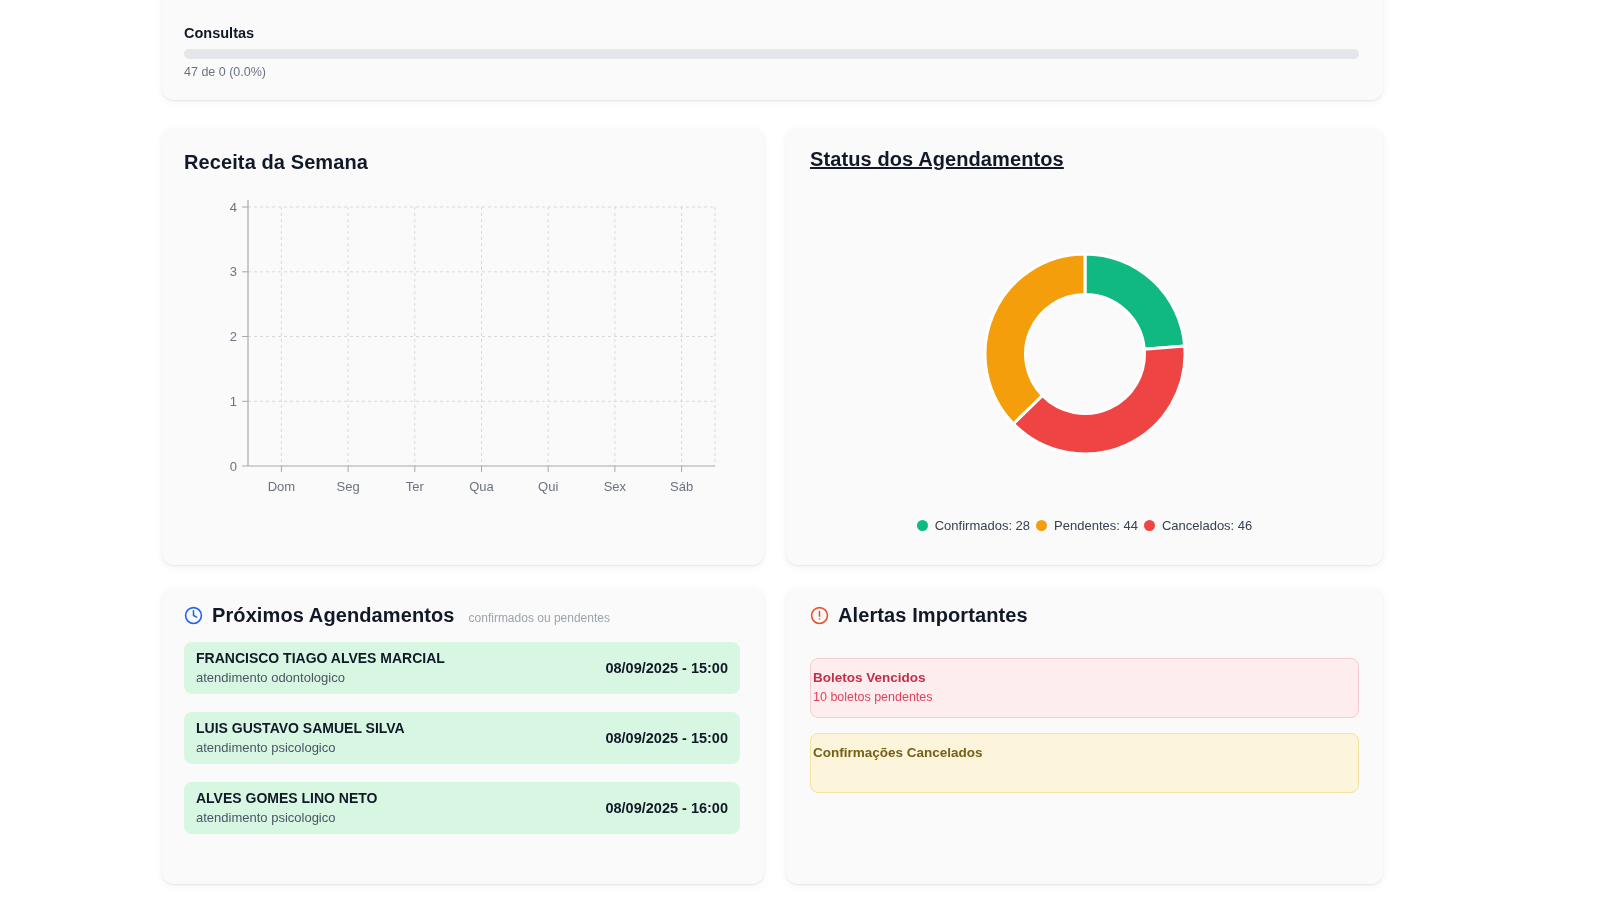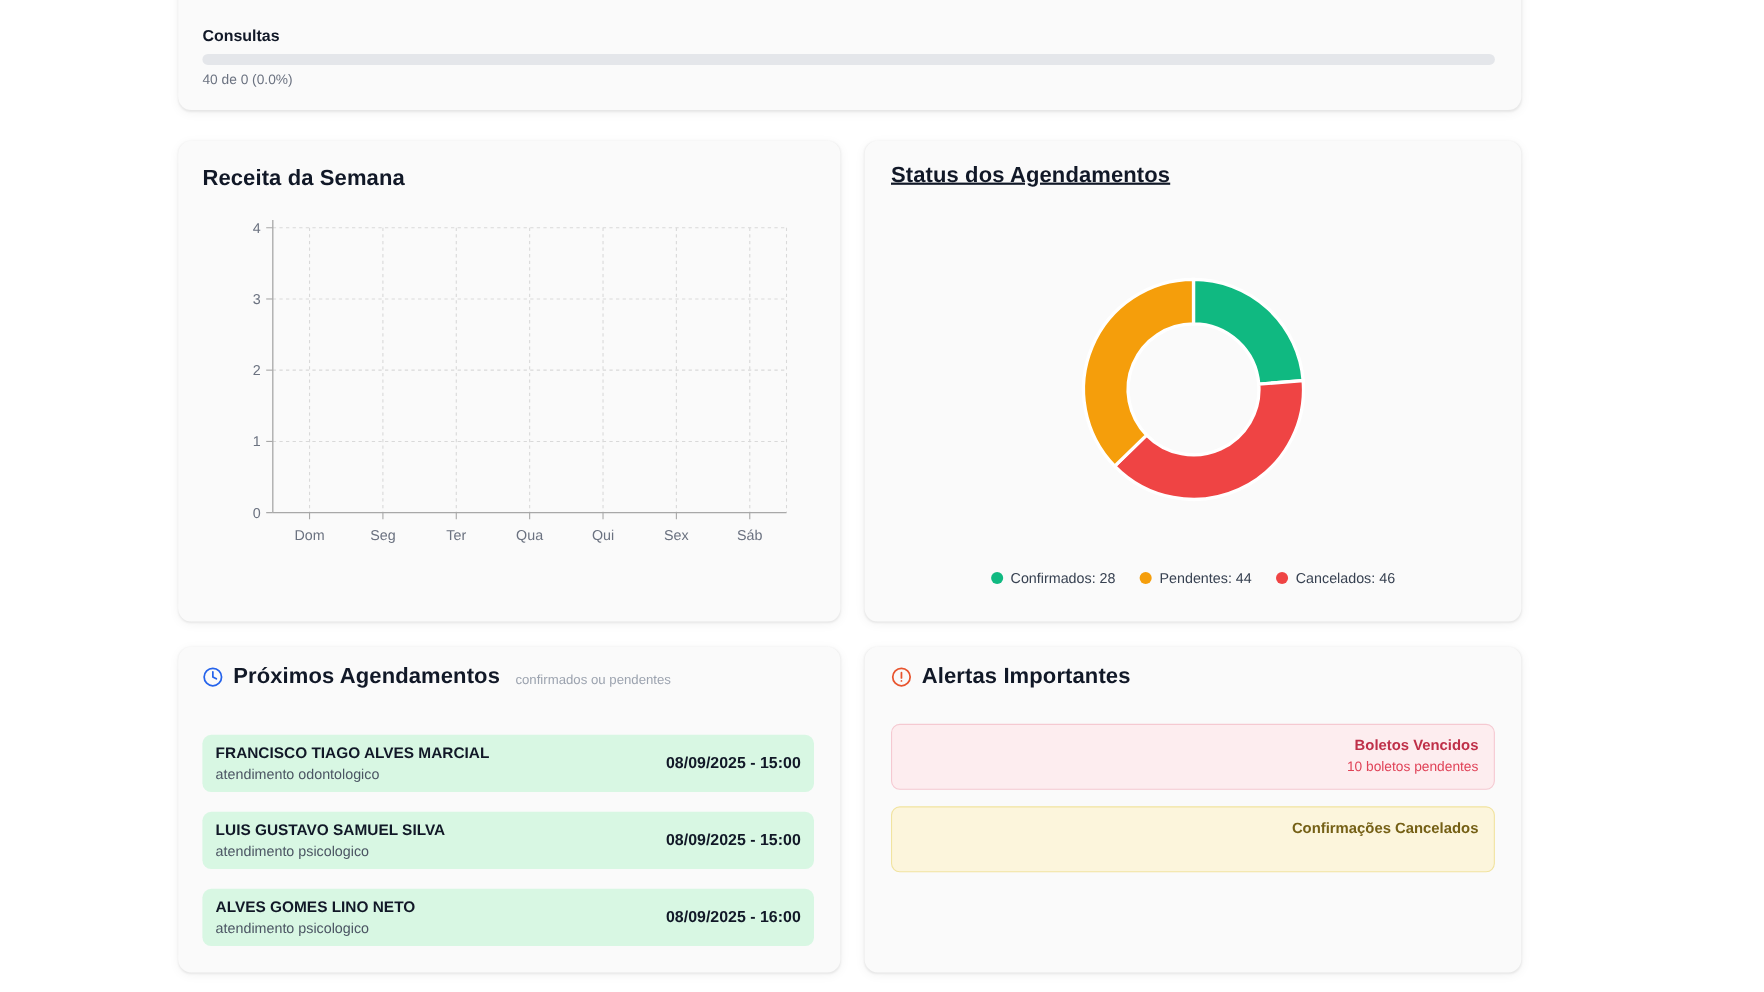--- a/index.html
+++ b/index.html
@@ -71,7 +71,7 @@
     <div class="progress-track">
       <div class="progress-fill" style="width: 0%;"></div>
     </div>
-    <div class="progress-caption">40 de 0 (0.0%)</div>
+    <div class="progress-caption">47 de 0 (0.0%)</div>
   </section>
 
   <section class="card card-receita">

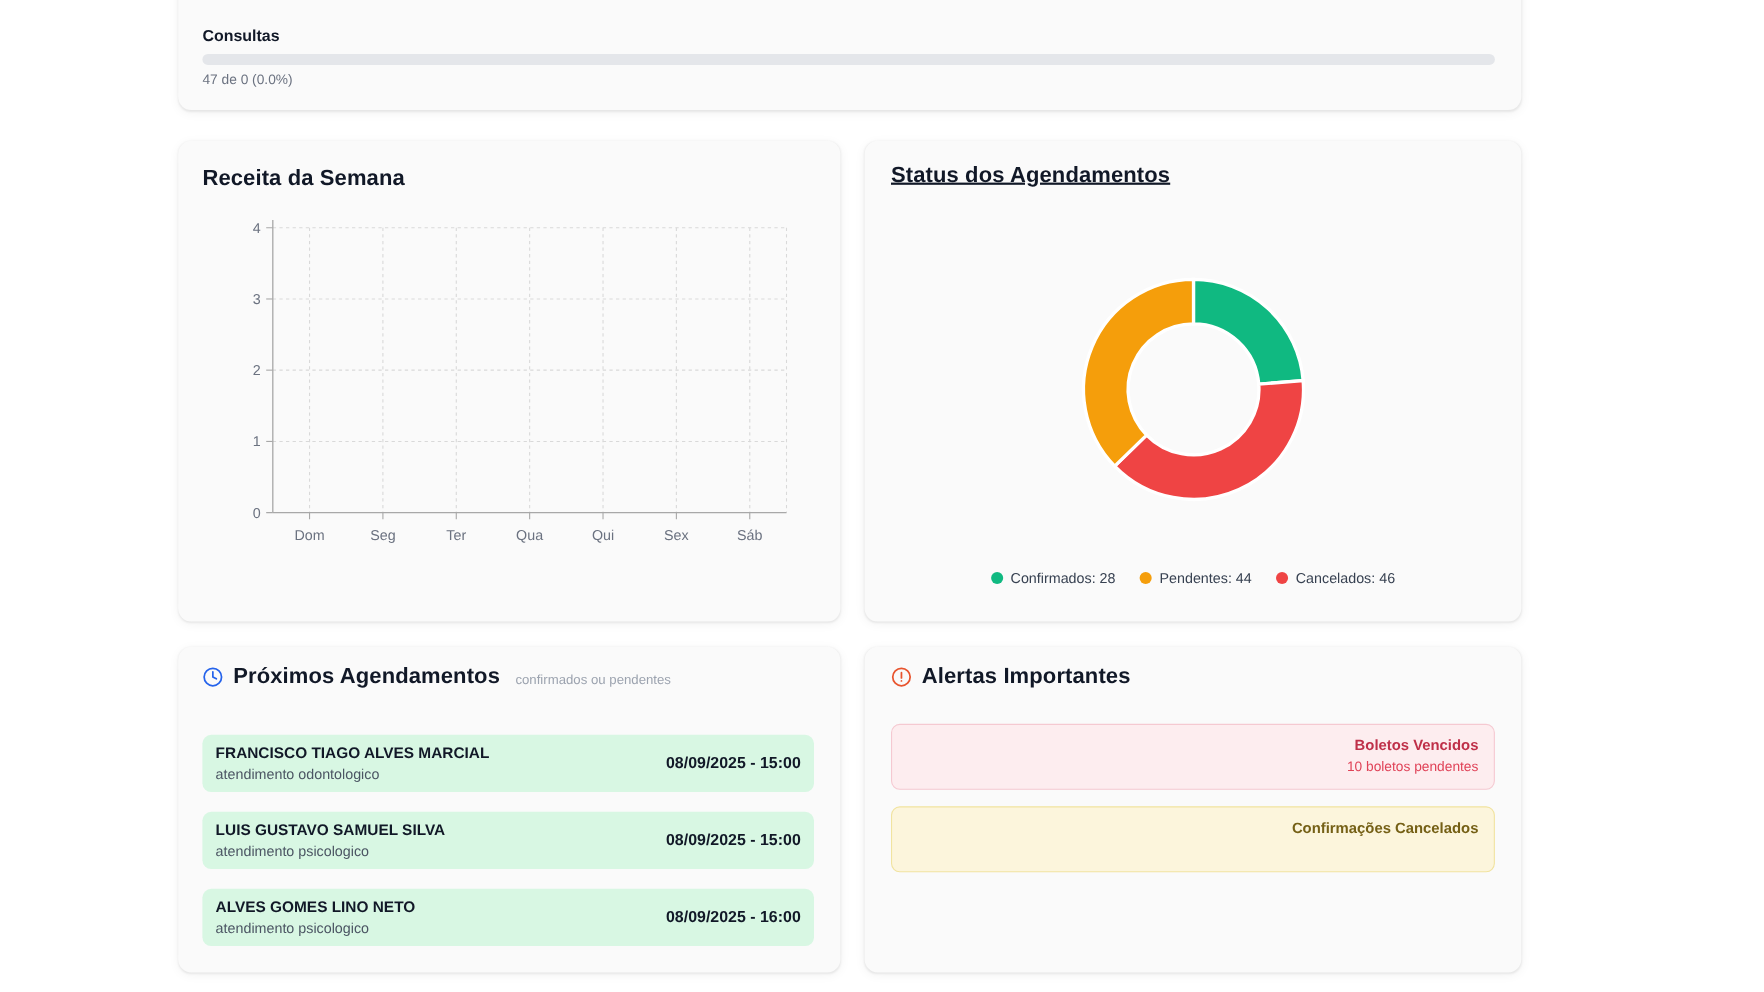--- a/index.html
+++ b/index.html
@@ -30,7 +30,7 @@
   .card-status { left:786px; top:128px; width:597px; height:437px; }
   .status-title { position:absolute; left:24px; top:20px;text-decoration:underline; }
   #donut { position:absolute; left:189px; top:116px; }
-  .legend { position:absolute; left:0; right:0; top:390px; display:flex; justify-content:center; gap:22px; }
+  .legend { position:absolute; left:0; right:0; top:390px; display:flex; justify-content:center; gap:6px; }
   .legend-item { display:flex; align-items:center; cursor:pointer; }
   .legend-dot { width:11px; height:11px; border-radius:50%; margin-right:7px; flex:0 0 auto; }
   .legend-text { font-size:13px; color:#374151; }

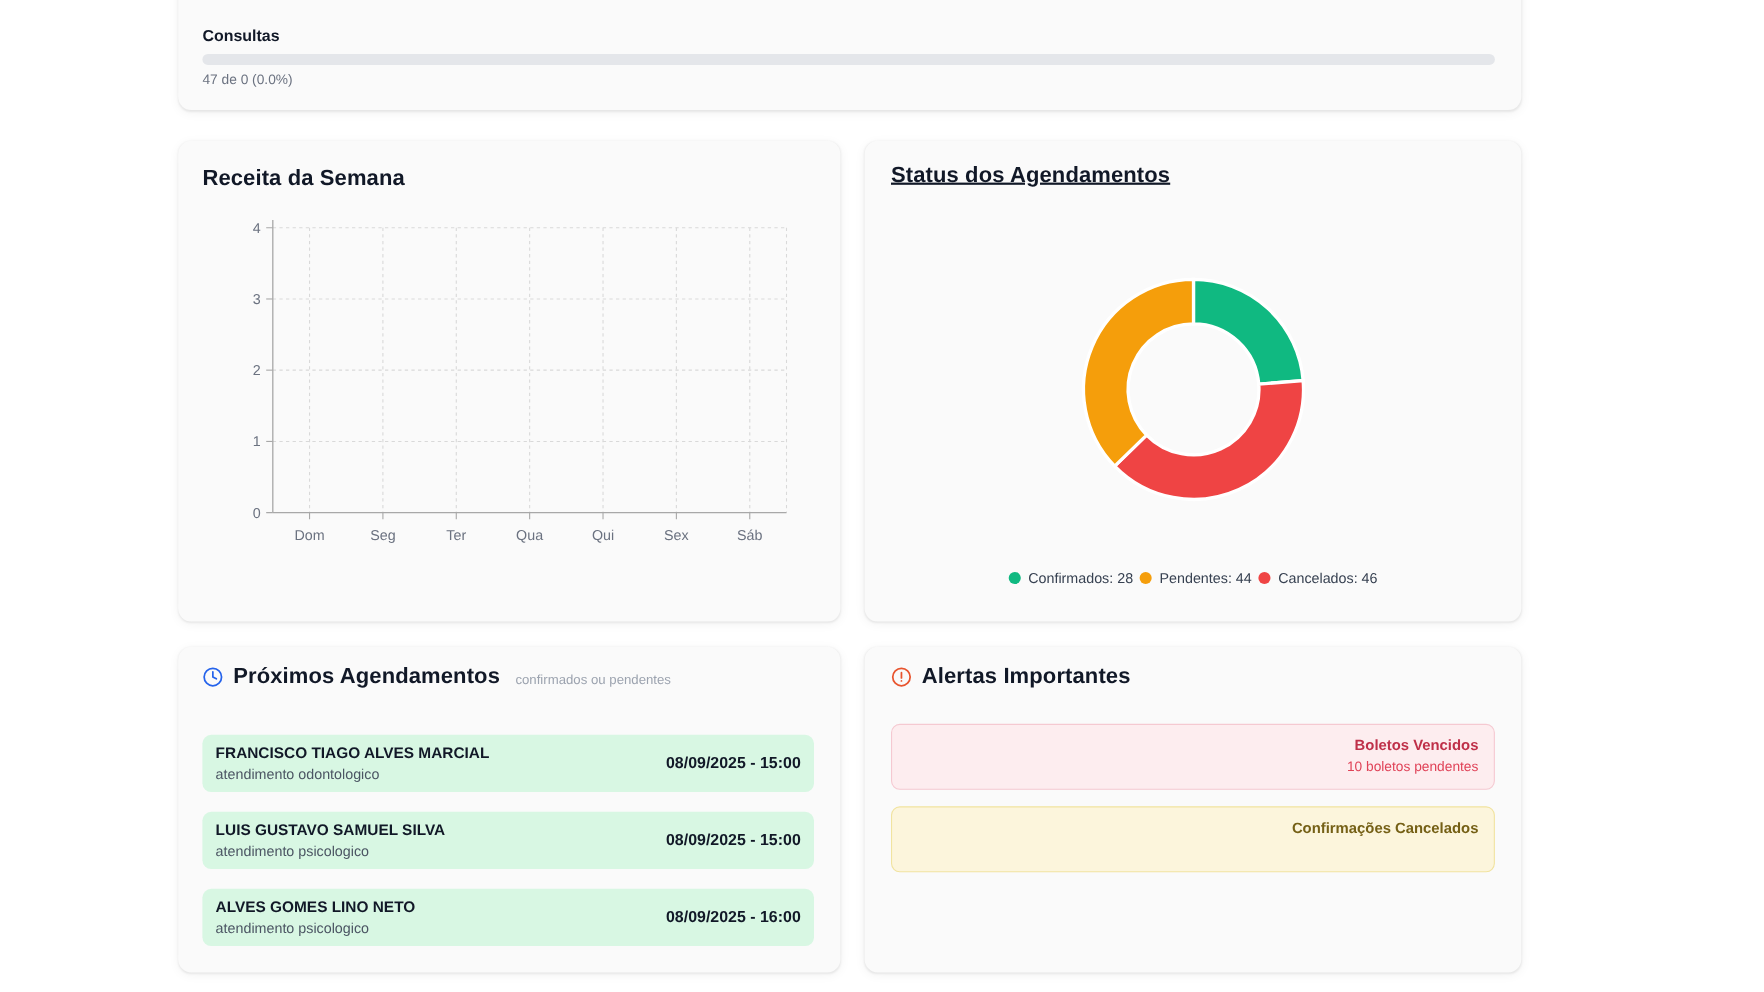--- a/index.html
+++ b/index.html
@@ -39,7 +39,7 @@
   .card-header { position:absolute; left:22px; top:16px; display:flex; align-items:center; gap:9px; }
   .card-header svg { flex:0 0 auto; }
   .subtitle { font-size:12px; color:#9ca3af; margin-left:5px; padding-top:4px; }
-  .appointments { position:absolute; left:22px; right:24px; top:80px; display:flex; flex-direction:column; gap:18px; }
+  .appointments { position:absolute; left:22px; right:24px; top:54px; display:flex; flex-direction:column; gap:18px; }
   .appt {
     background:#d8f7e3; border-radius:8px; height:52px; padding:8px 12px;
     display:flex; justify-content:space-between; align-items:center; cursor:pointer;

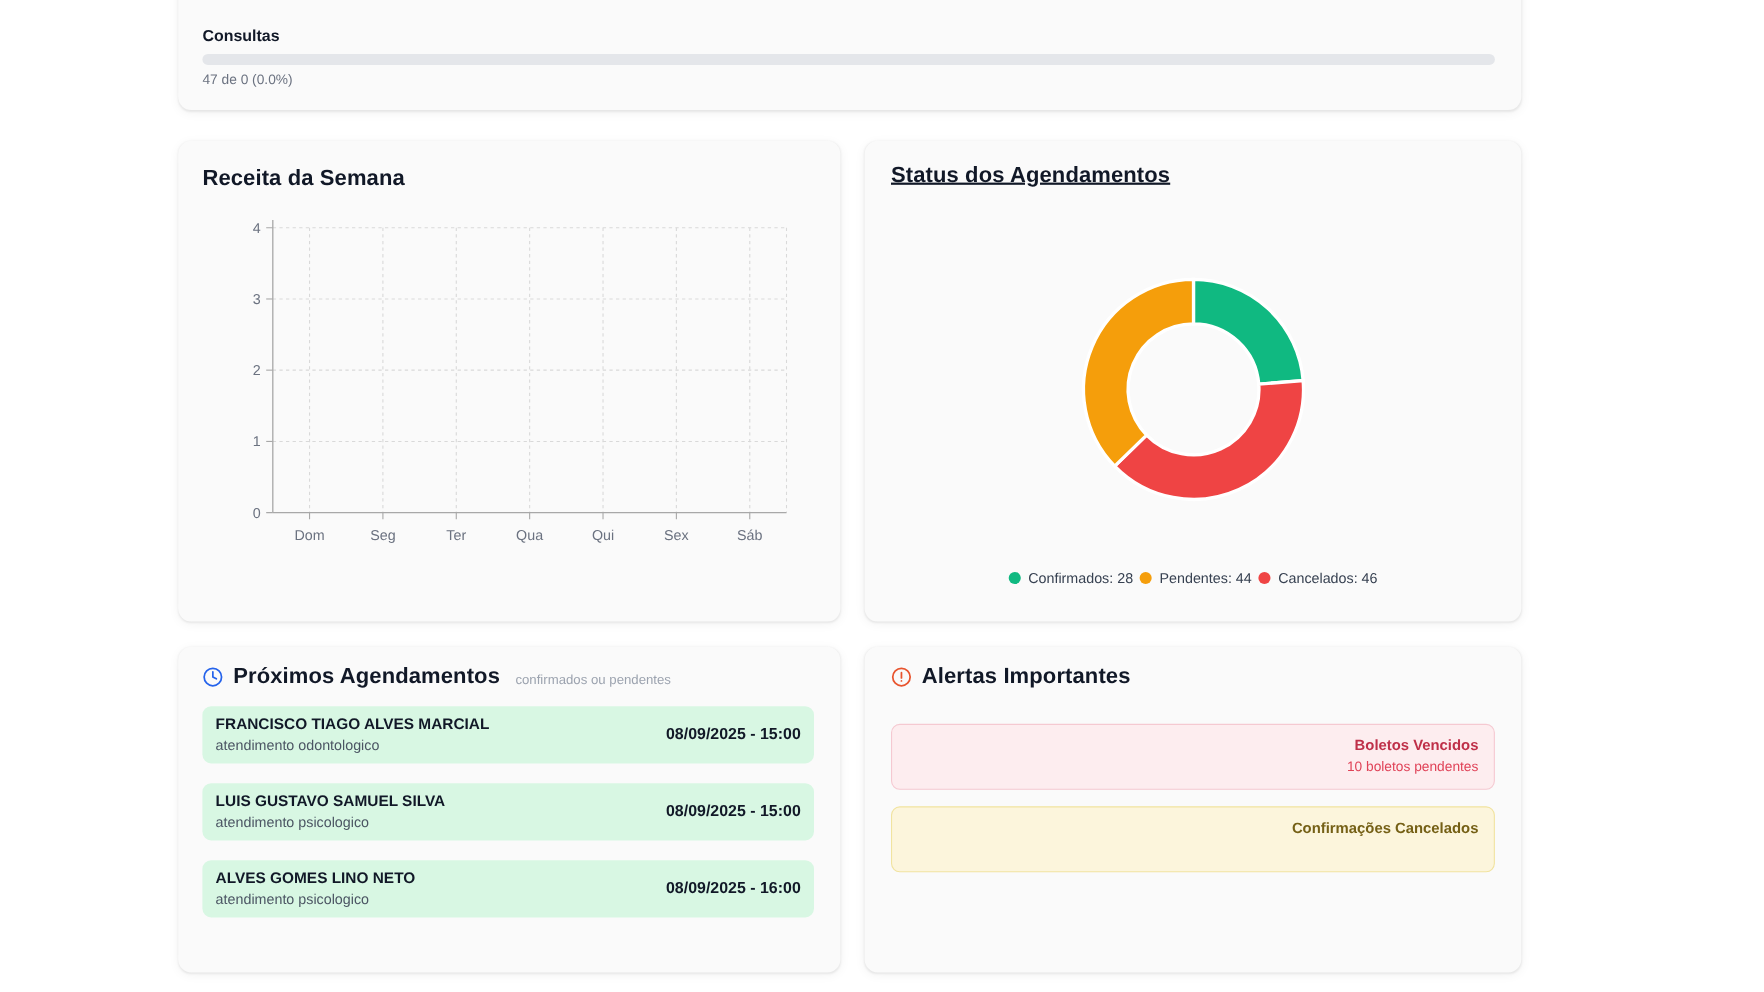--- a/index.html
+++ b/index.html
@@ -51,7 +51,7 @@
   .card-alertas { left:786px; top:588px; width:597px; height:296px; }
   .card-alertas .card-header { left:24px; }
   .alerts { position:absolute; left:24px; right:24px; top:70px; display:flex; flex-direction:column; gap:15px; }
-  .alert { border-radius:8px; height:60px; padding:10px 14px; cursor:pointer;text-align:right; }
+  .alert { border-radius:8px; height:60px; padding:10px 2px; cursor:pointer; }
   .alert-title { font-size:13.5px; font-weight:700; line-height:17px; }
   .alert-text { font-size:12.5px; line-height:16px; margin-top:3px; }
   .alert-danger { background:#fdedef; border:1px solid #f5c9d1; }

